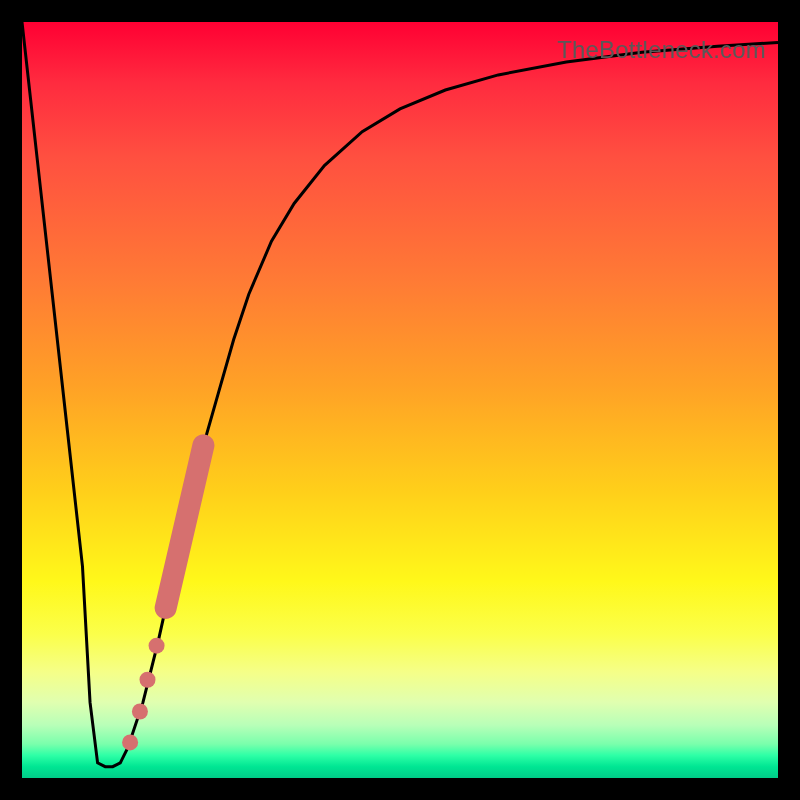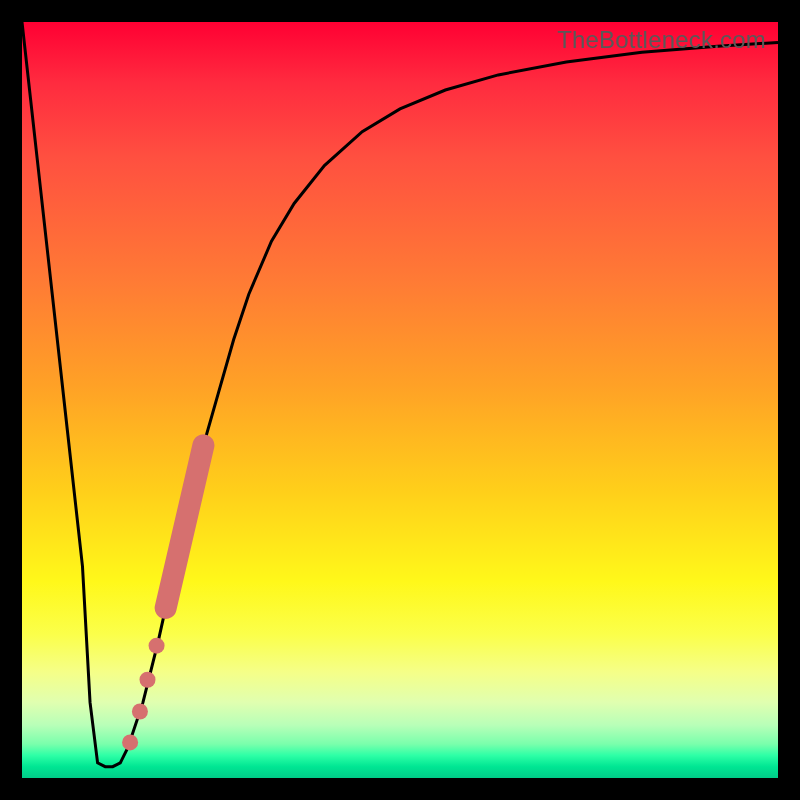--- a/index.html
+++ b/index.html
@@ -49,7 +49,7 @@
   }
   .watermark {
     position: absolute;
-    top: 4px;
+    top: 14px;
     right: 12px;
     color: #595959;
     font-size: 24px;

